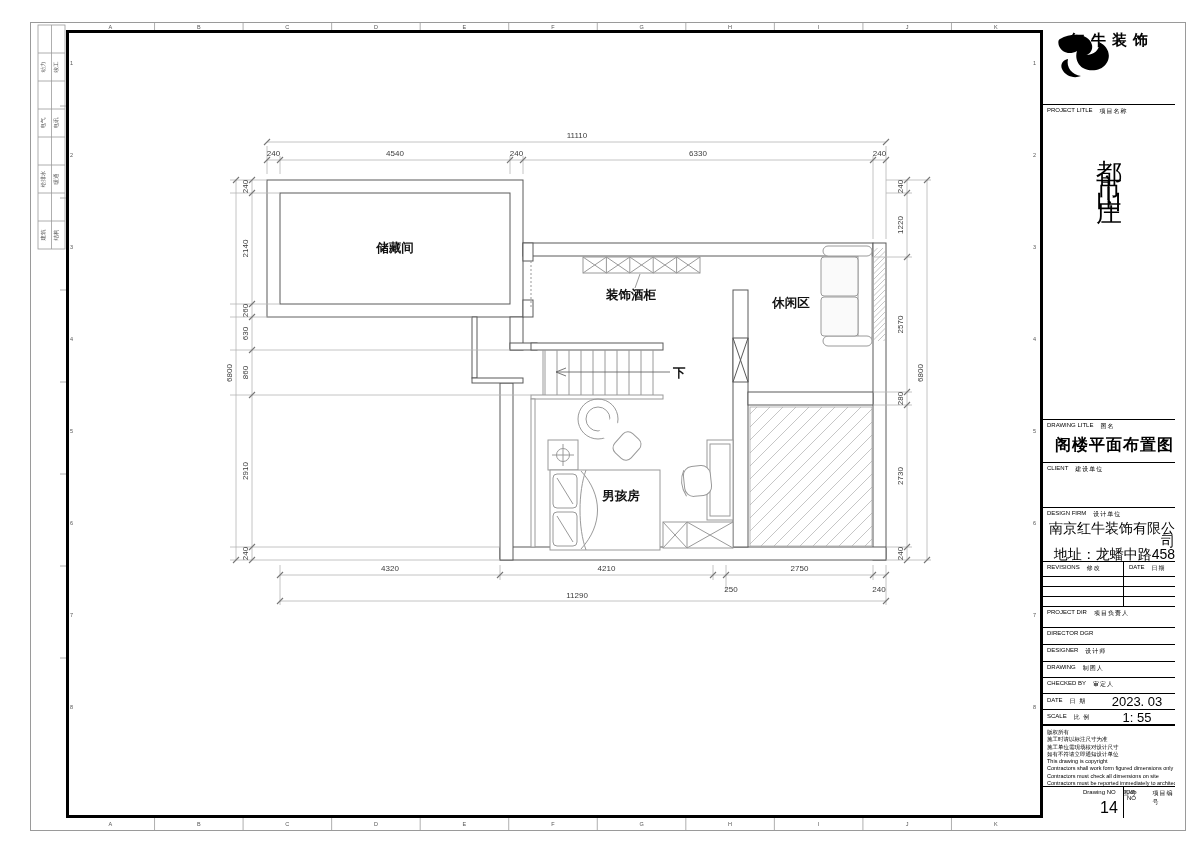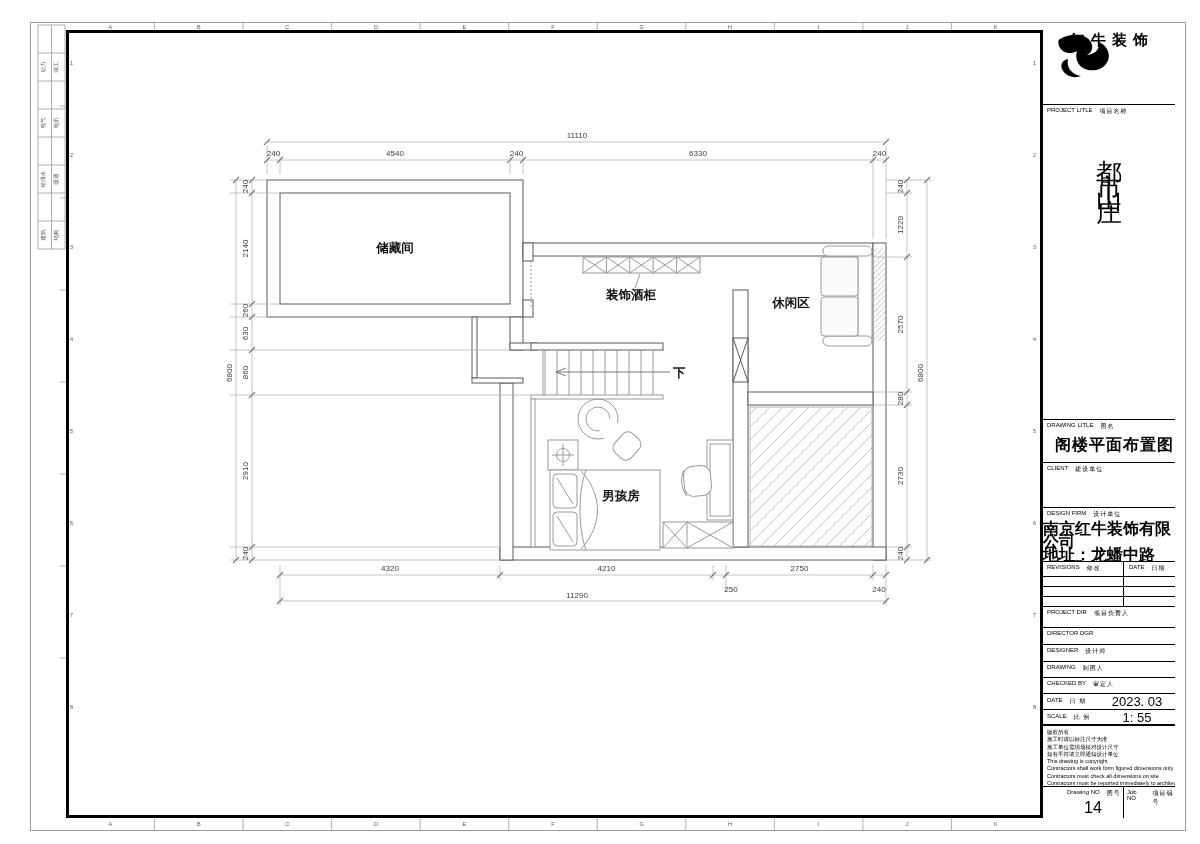--- a/index.html
+++ b/index.html
@@ -37,7 +37,7 @@
         font-family:"Liberation Serif","DejaVu Serif",serif;}
   .bigtitle{text-align:center;font-size:16px;letter-spacing:1px;margin-top:4px;font-weight:600;
             font-family:Liberation Sans, sans-serif;padding-left:11px;}
-  .firmline{text-align:left;font-size:16px;font-weight:700;line-height:13px;}
+  .firmline{text-align:right;font-size:14px;font-weight:400;line-height:13px;}
   .firmwrap{margin-top:3px;}
   .vdiv{position:absolute;top:0;bottom:0;left:80px;width:1px;background:#000;}
   .revrow{position:absolute;left:0;width:100%;border-bottom:1px solid #000;box-sizing:border-box;}

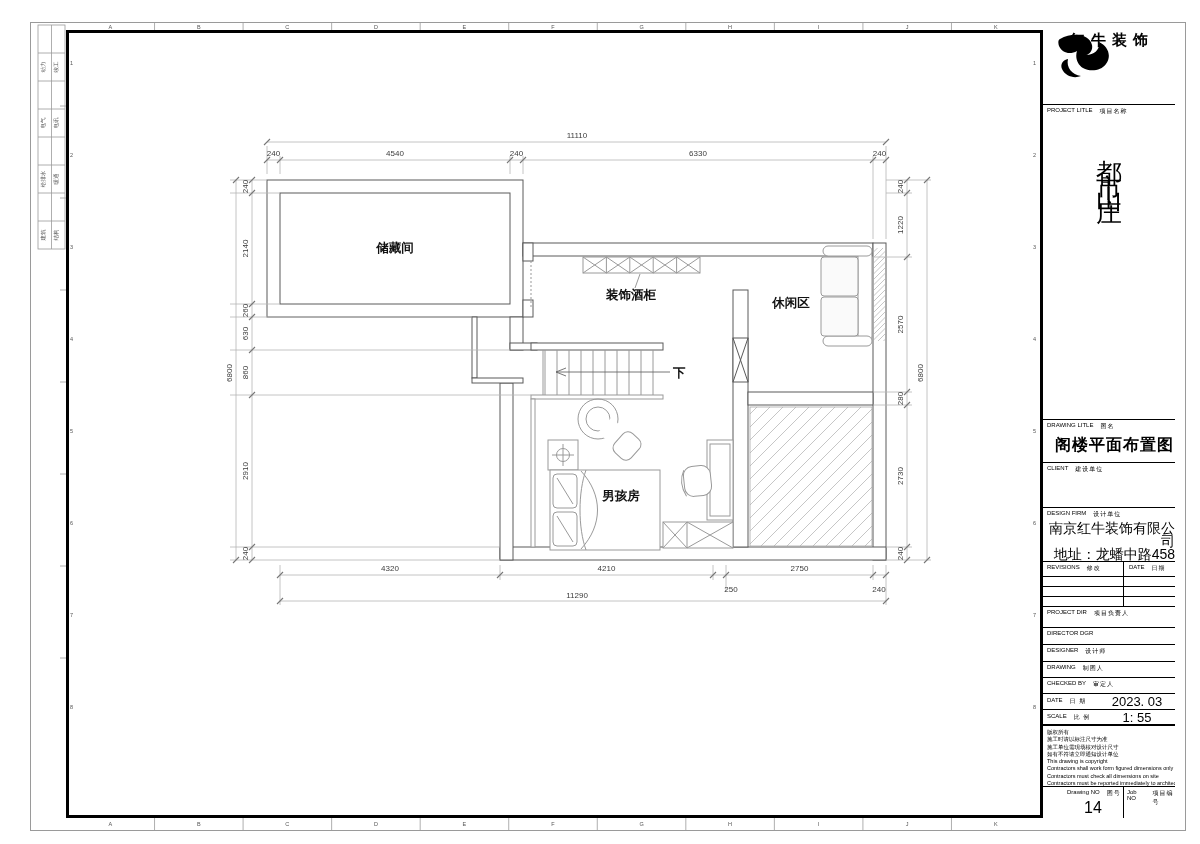--- a/index.html
+++ b/index.html
@@ -550,7 +550,7 @@
 
     <div class="sec" style="top:757px;height:31px;border-bottom:none;">
       <div class="vdiv"></div>
-      <div class="nocell" style="left:0;width:80px;padding-left:20px;">
+      <div class="nocell" style="left:16px;width:80px;padding-left:20px;">
         <div class="mini">
             <span>Drawing NO</span>
             <span class="cn">图号</span>

